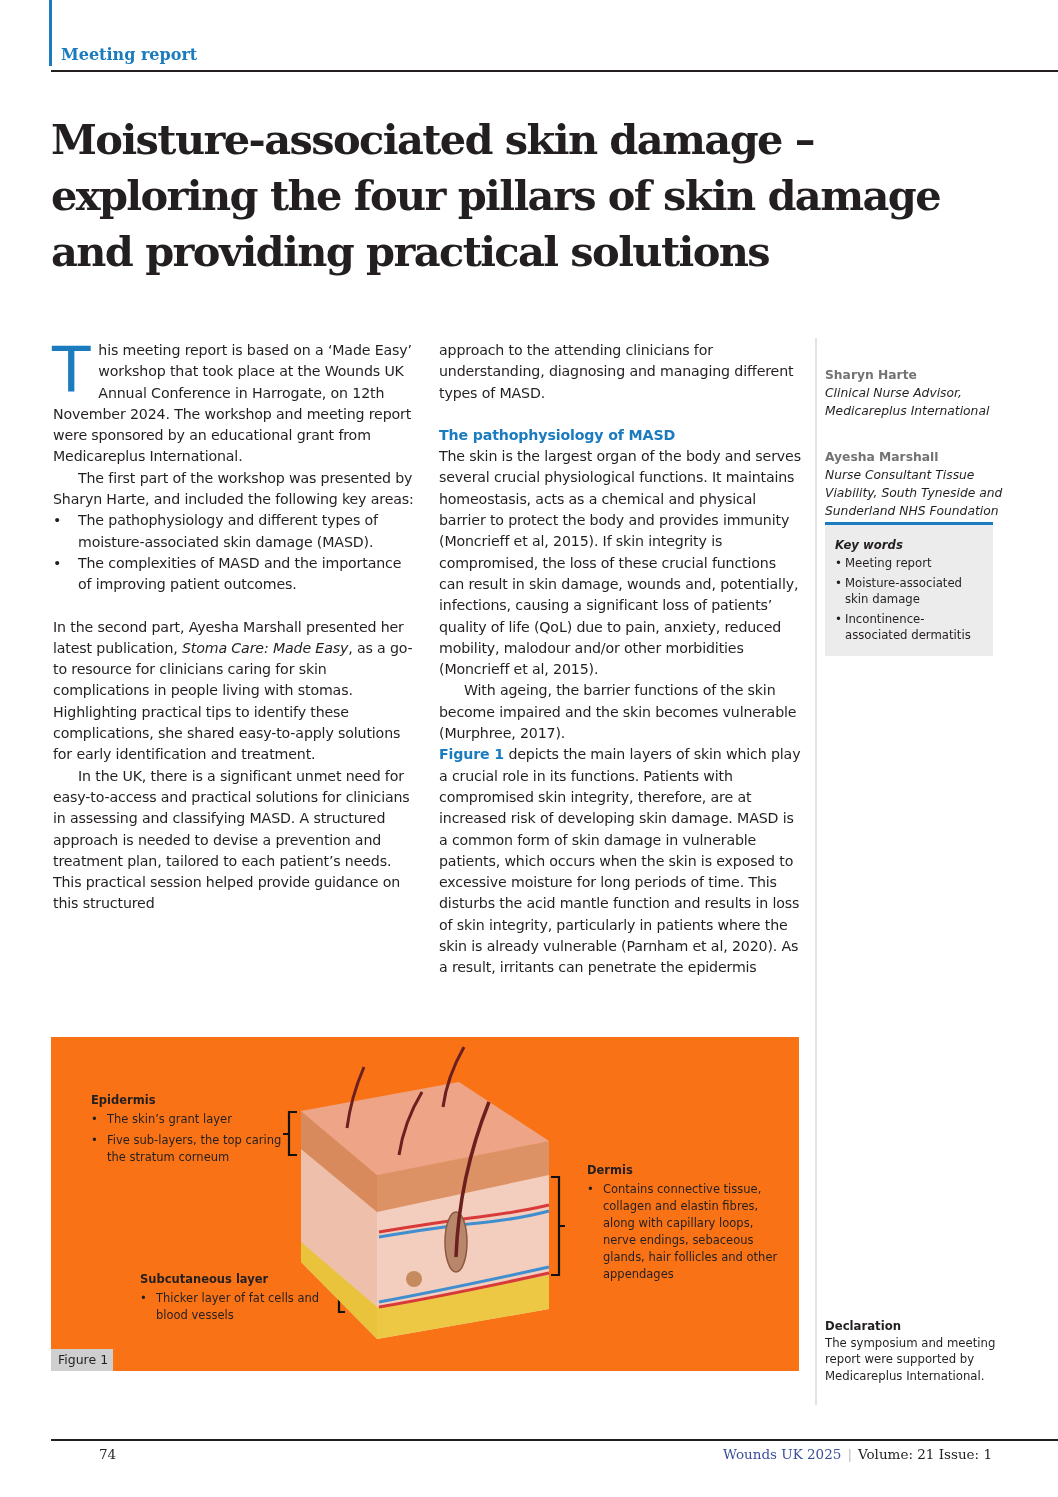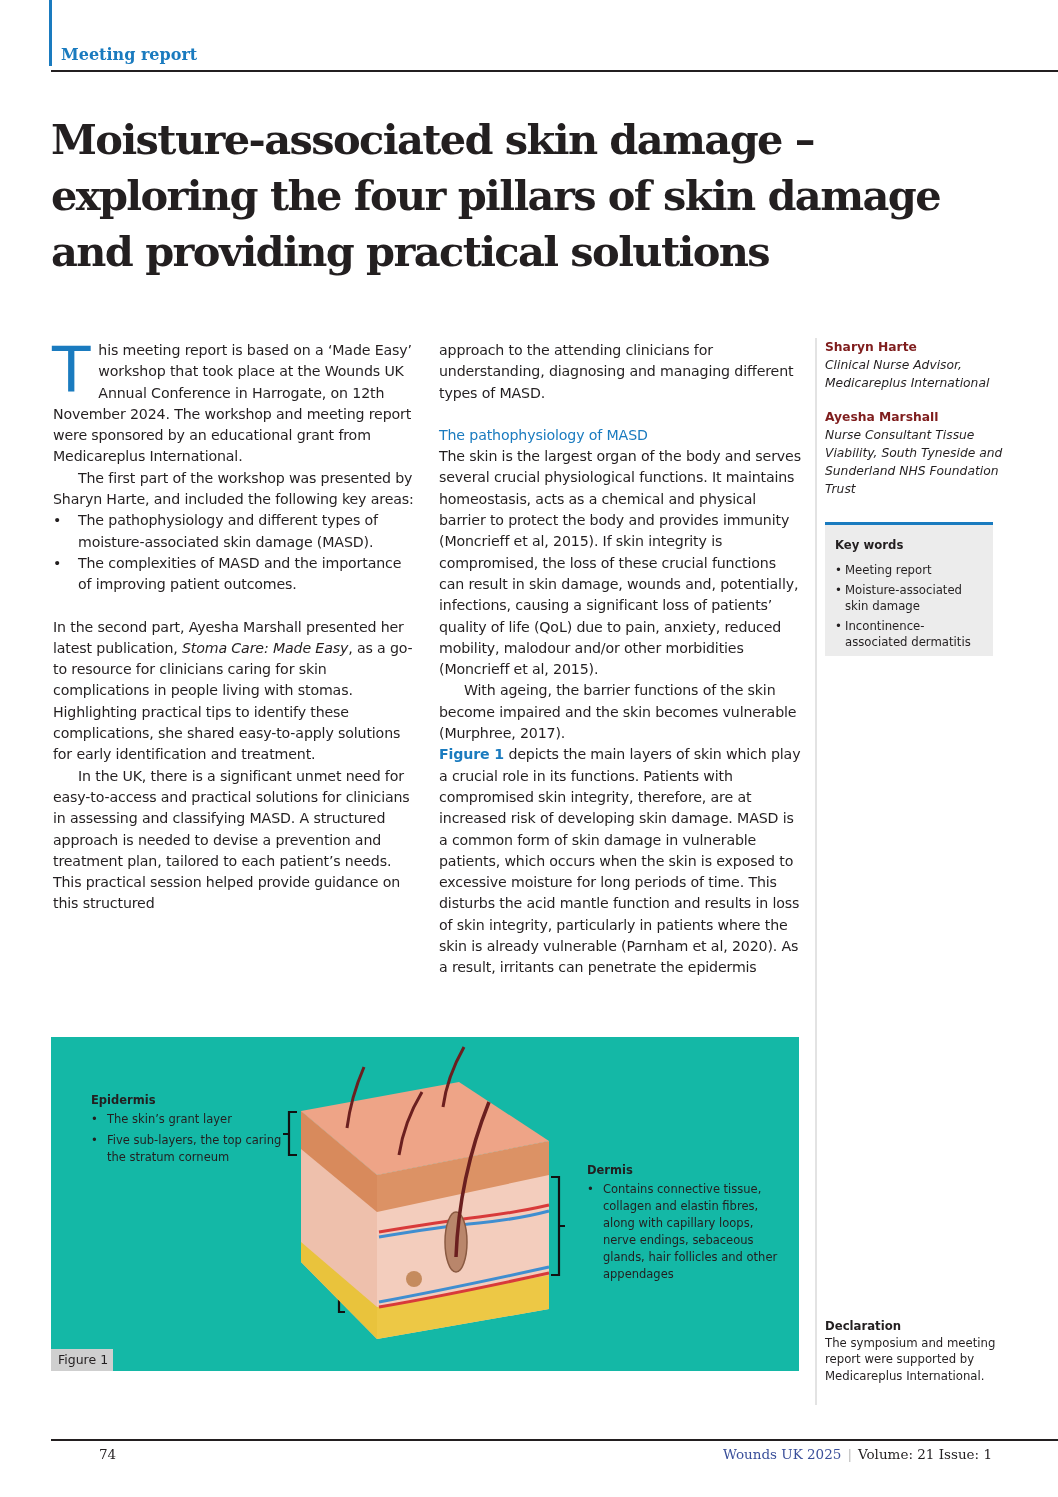--- a/index.html
+++ b/index.html
@@ -23,7 +23,7 @@
   .side-rule { position:absolute; left:815px; top:338px; width:2px; height:1067px; background:#e3e3e3; }
   .authors { position:absolute; left:825px; top:338px; width:180px; font-size:12.3px; line-height:18px; }
   .author { margin-bottom:16px; }
-  .author-name { color:#7f1d1d; font-weight:bold; }
+  .author-name { color:#737373; font-weight:bold;margin-top:28px; }
   .author-role { font-style:italic; color:#231f20; }
   .keywords { position:absolute; left:825px; top:522px; width:168px; height:134px; background:#ececec; border-top:3px solid #1a7bbf; box-sizing:border-box; padding:11px 10px 0 10px; font-size:11.7px; line-height:18px; }
   .keywords .kw-title { font-weight:bold; margin-bottom:8px; }

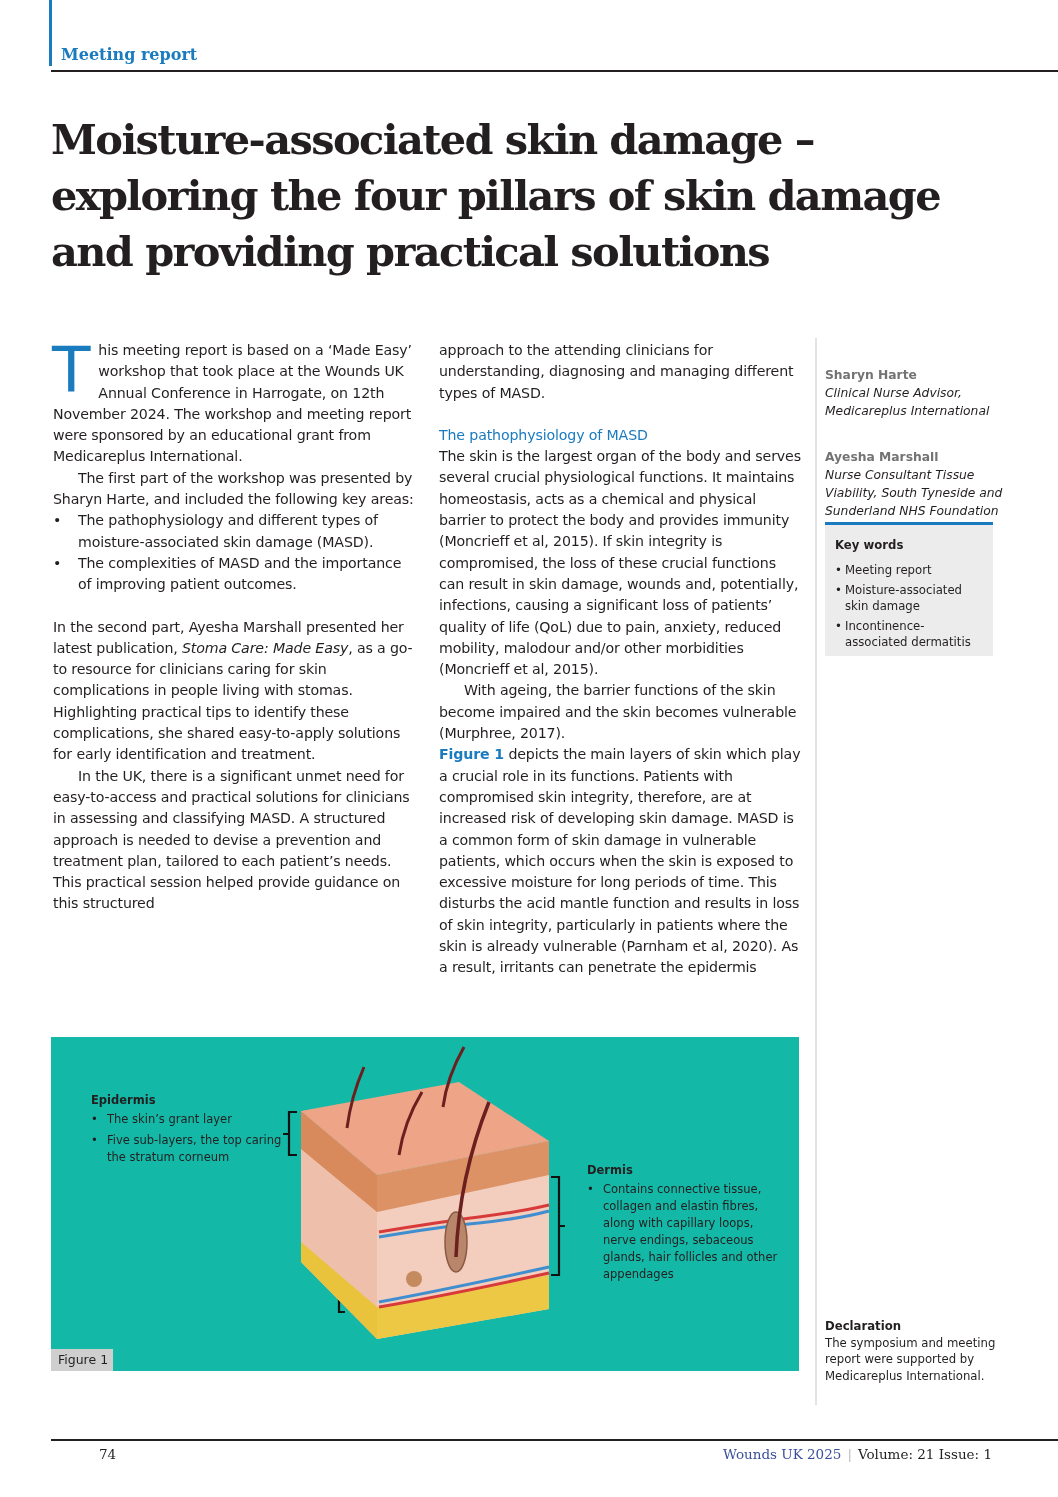--- a/index.html
+++ b/index.html
@@ -18,7 +18,7 @@
   .bullets li { position:relative; padding-left:25px; }
   .bullets li::before { content:"\2022"; position:absolute; left:0; top:0; }
   .spacer { height:21px; }
-  .subhead { color:#1a7bbf; font-weight:normal; }
+  .subhead { color:#1a7bbf; font-weight:bold; }
   .fig-link { color:#1a7bbf; font-weight:bold; }
   .side-rule { position:absolute; left:815px; top:338px; width:2px; height:1067px; background:#e3e3e3; }
   .authors { position:absolute; left:825px; top:338px; width:180px; font-size:12.3px; line-height:18px; }

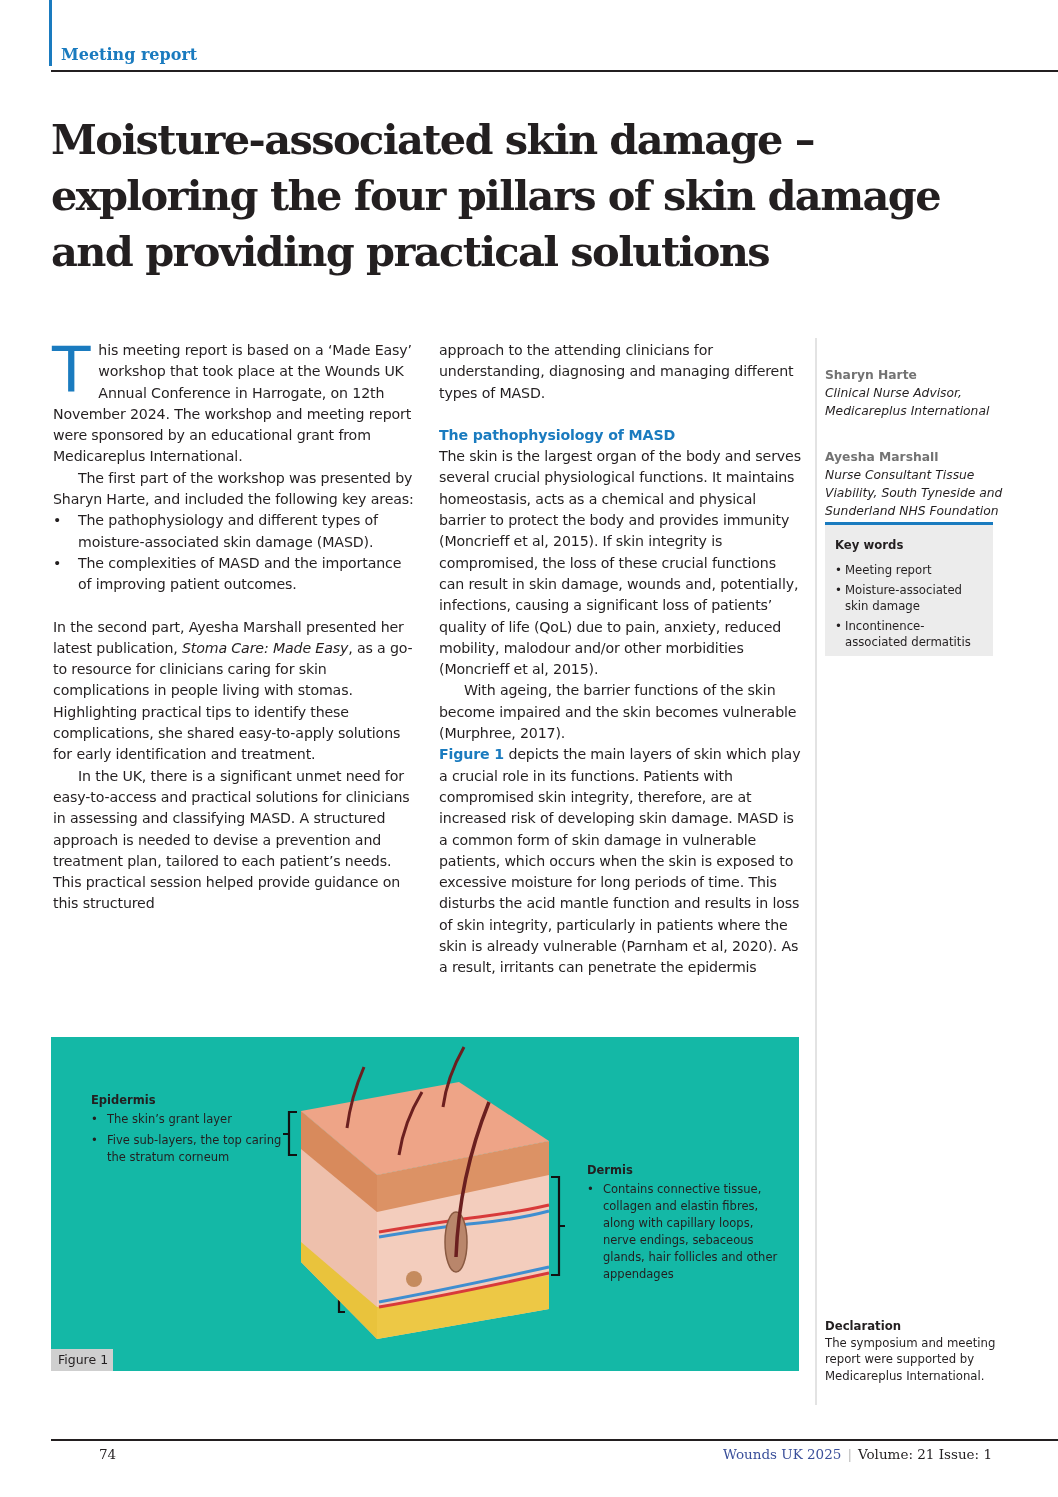--- a/index.html
+++ b/index.html
@@ -26,7 +26,7 @@
   .author-name { color:#737373; font-weight:bold;margin-top:28px; }
   .author-role { font-style:italic; color:#231f20; }
   .keywords { position:absolute; left:825px; top:522px; width:168px; height:134px; background:#ececec; border-top:3px solid #1a7bbf; box-sizing:border-box; padding:11px 10px 0 10px; font-size:11.7px; line-height:18px; }
-  .keywords .kw-title { font-weight:bold; margin-bottom:8px; }
+  .keywords .kw-title { font-weight:bold; margin-bottom:1px;font-style:italic; }
   .keywords ul { list-style:none; margin:0; padding:0; }
   .keywords li { position:relative; padding-left:10px; margin-bottom:3px; line-height:16.5px; }
   .keywords li::before { content:"\2022"; position:absolute; left:0; }

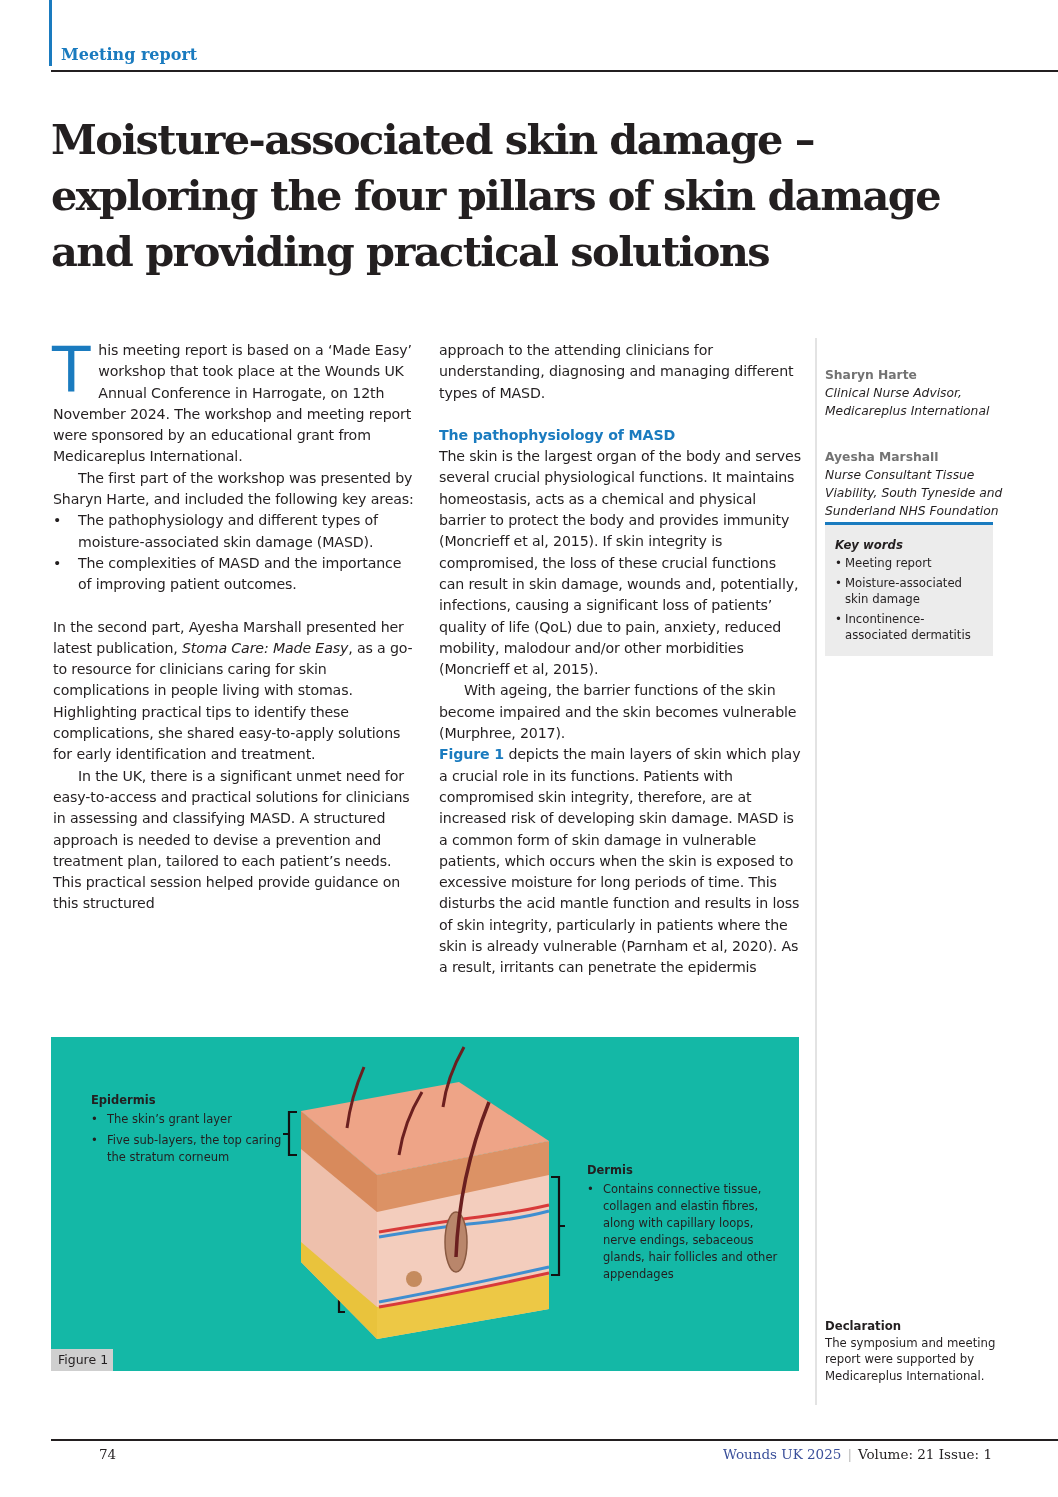--- a/index.html
+++ b/index.html
@@ -32,7 +32,7 @@
   .keywords li::before { content:"\2022"; position:absolute; left:0; }
   .declaration { position:absolute; left:825px; top:1318px; width:178px; font-size:11.7px; line-height:16.6px; }
   .declaration .decl-title { font-weight:bold; margin-bottom:0; }
-  .figure { position:absolute; left:51px; top:1037px; width:748px; height:334px; background:#14b8a6; }
+  .figure { position:absolute; left:51px; top:1037px; width:748px; height:334px; background:#f97316; }
   .fig-label { position:absolute; font-size:11.5px; line-height:17px; color:#231f20; }
   .fig-label .fl-title { font-weight:bold; margin-bottom:2px; }
   .fig-label ul { list-style:none; margin:0; padding:0; }

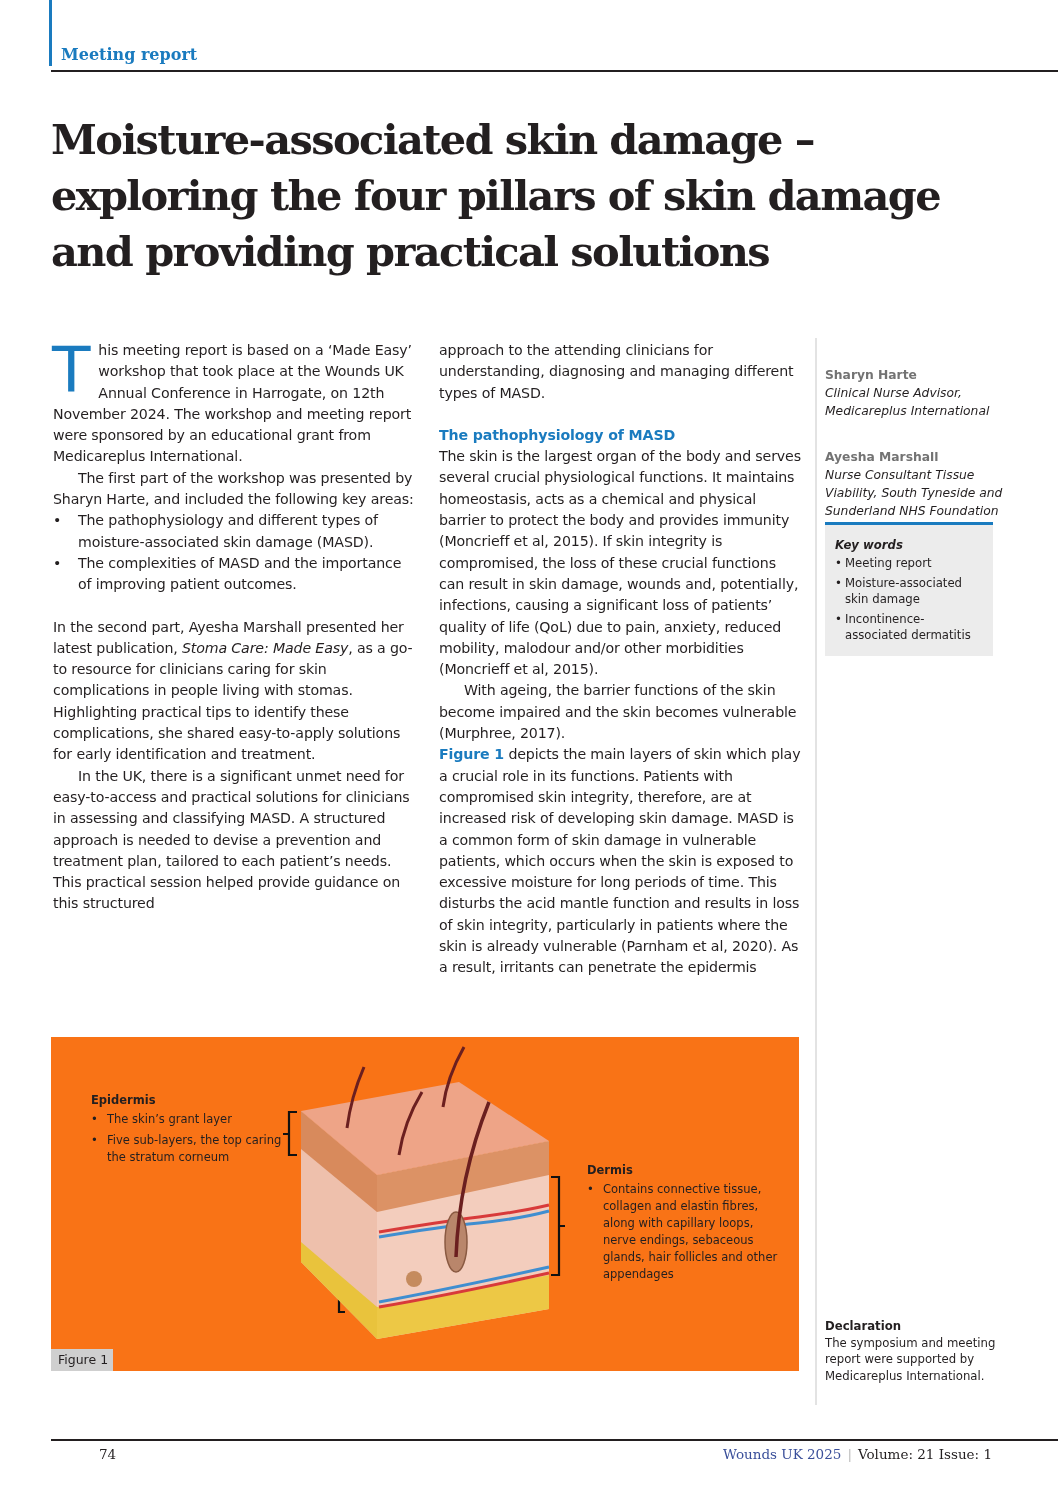--- a/index.html
+++ b/index.html
@@ -158,6 +158,12 @@
       <li>Contains connective tissue, collagen and elastin fibres, along with capillary loops, nerve endings, sebaceous glands, hair follicles and other appendages</li>
     </ul>
   </div>
+  <div class="fig-label fl-sub">
+    <div class="fl-title">Subcutaneous layer</div>
+    <ul>
+      <li>Thicker layer of fat cells and blood vessels</li>
+    </ul>
+  </div>
   <div class="fig-caption">Figure 1</div>
 </div>
 

